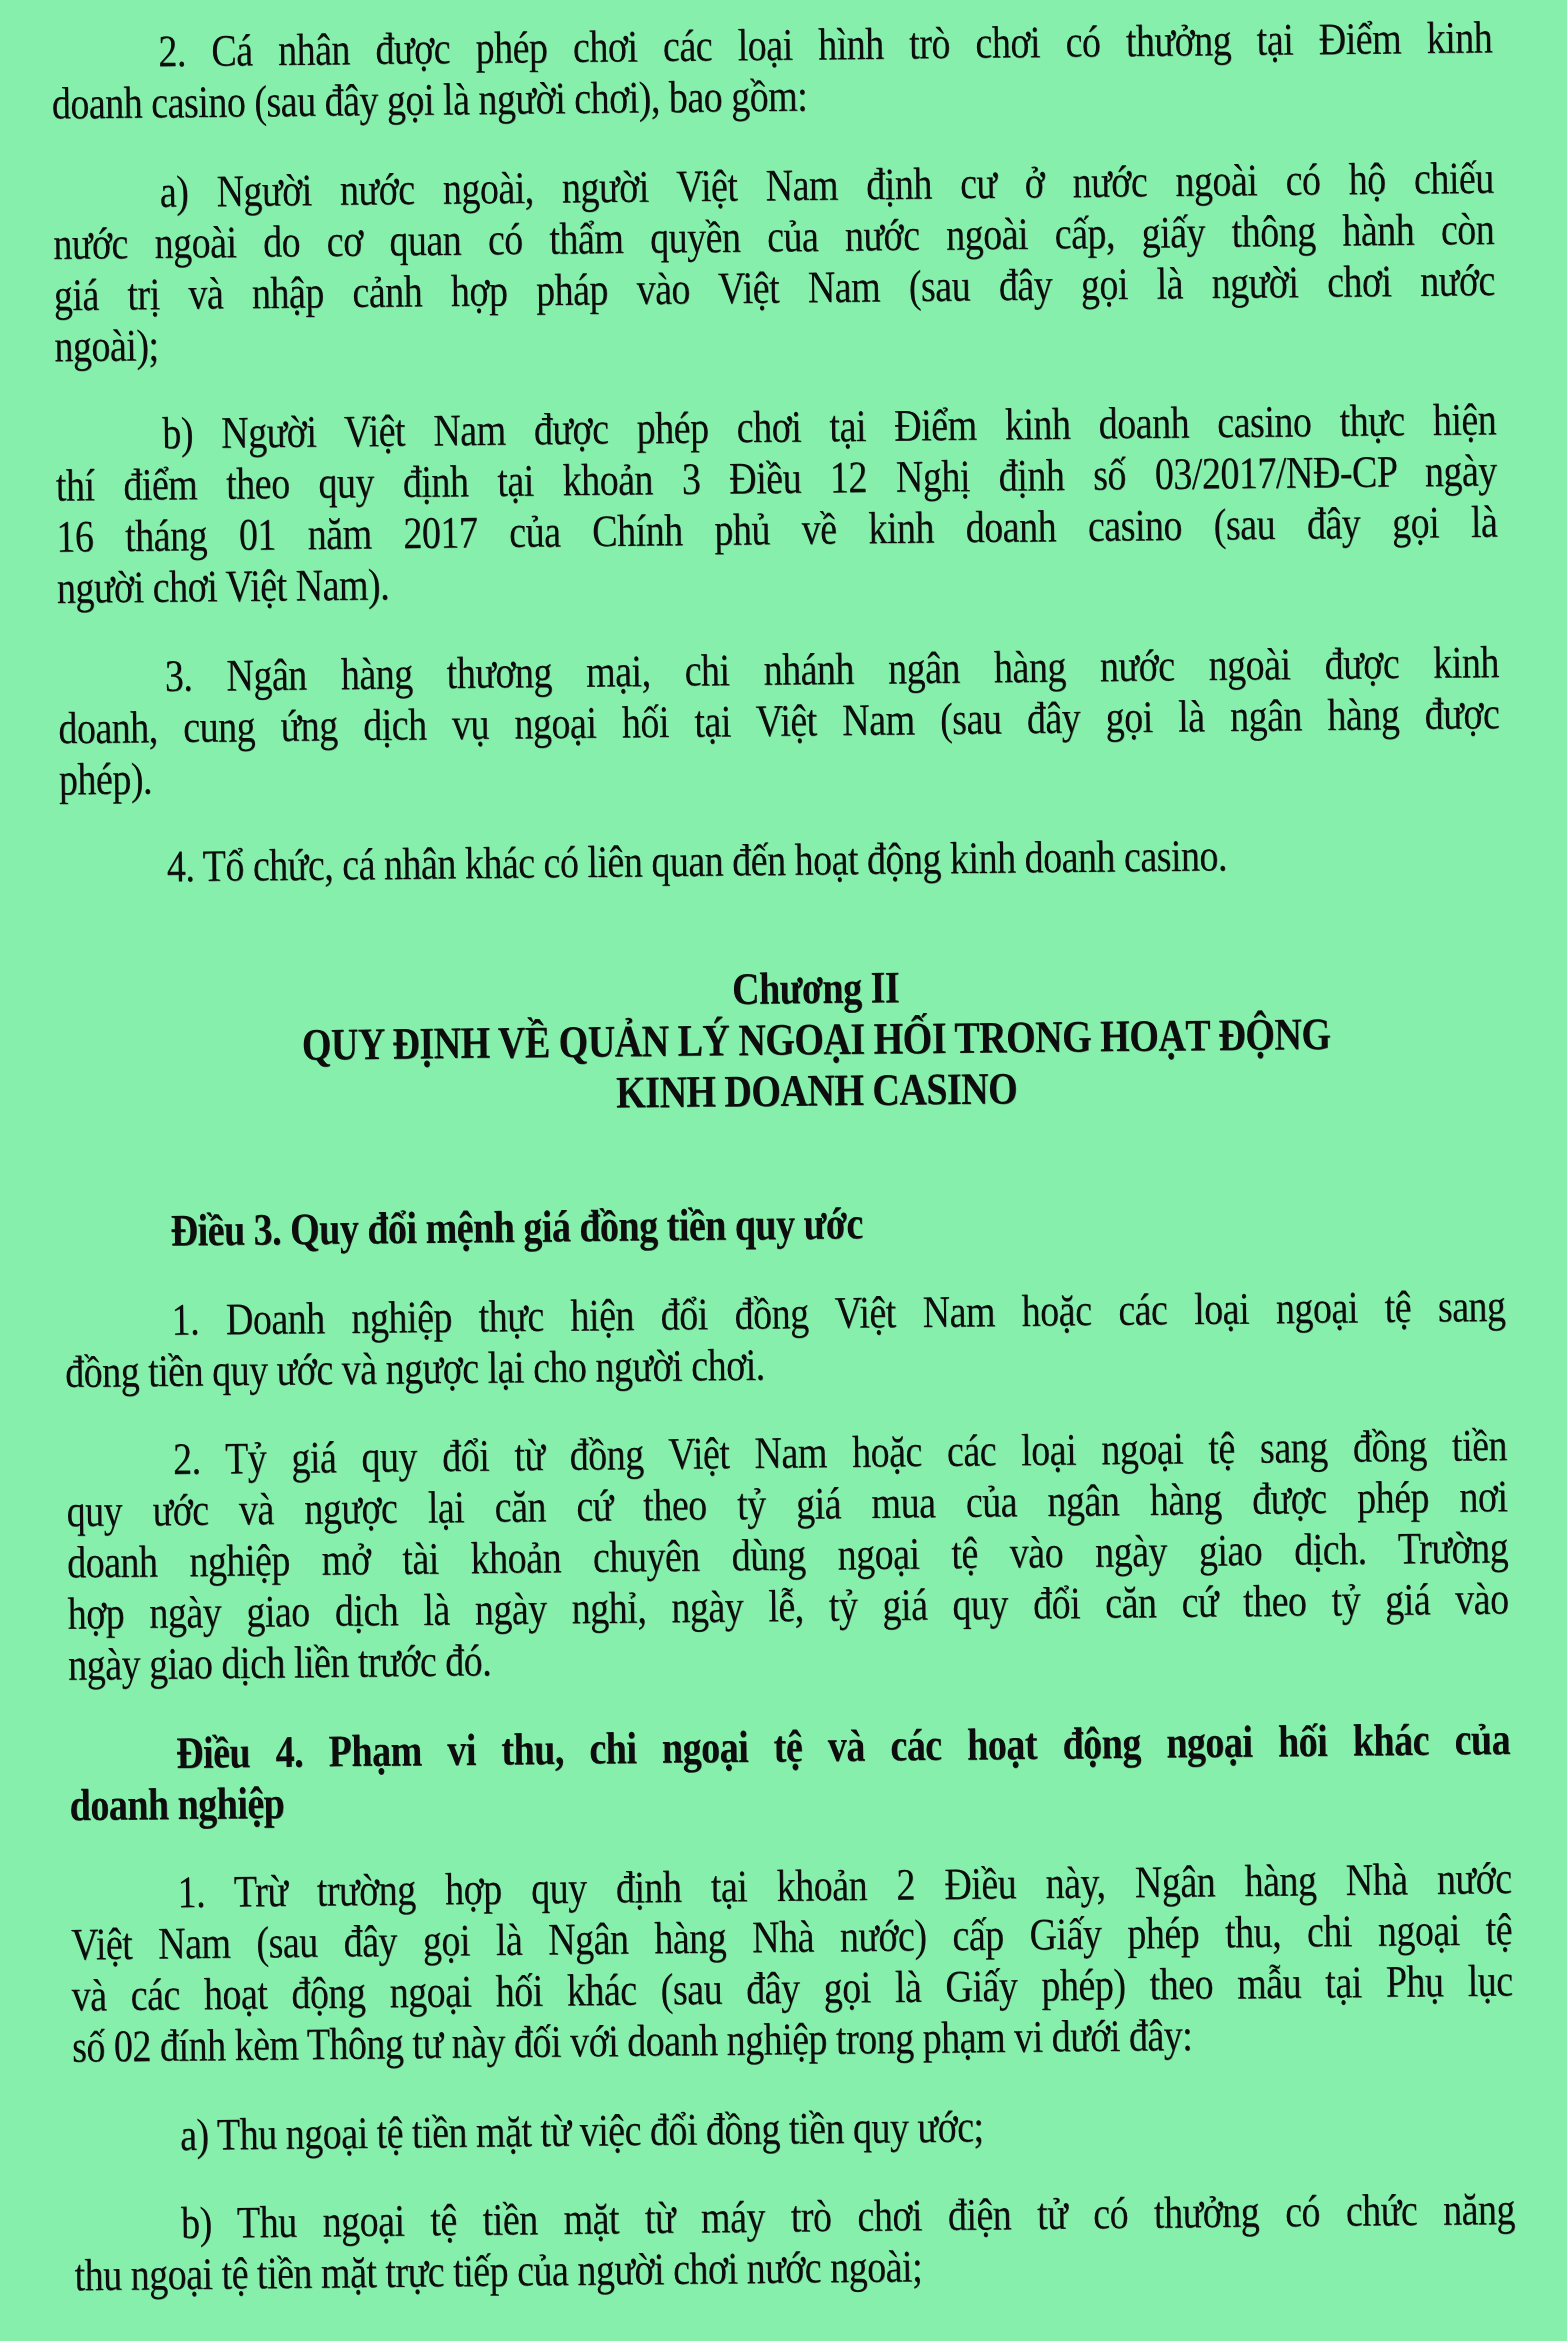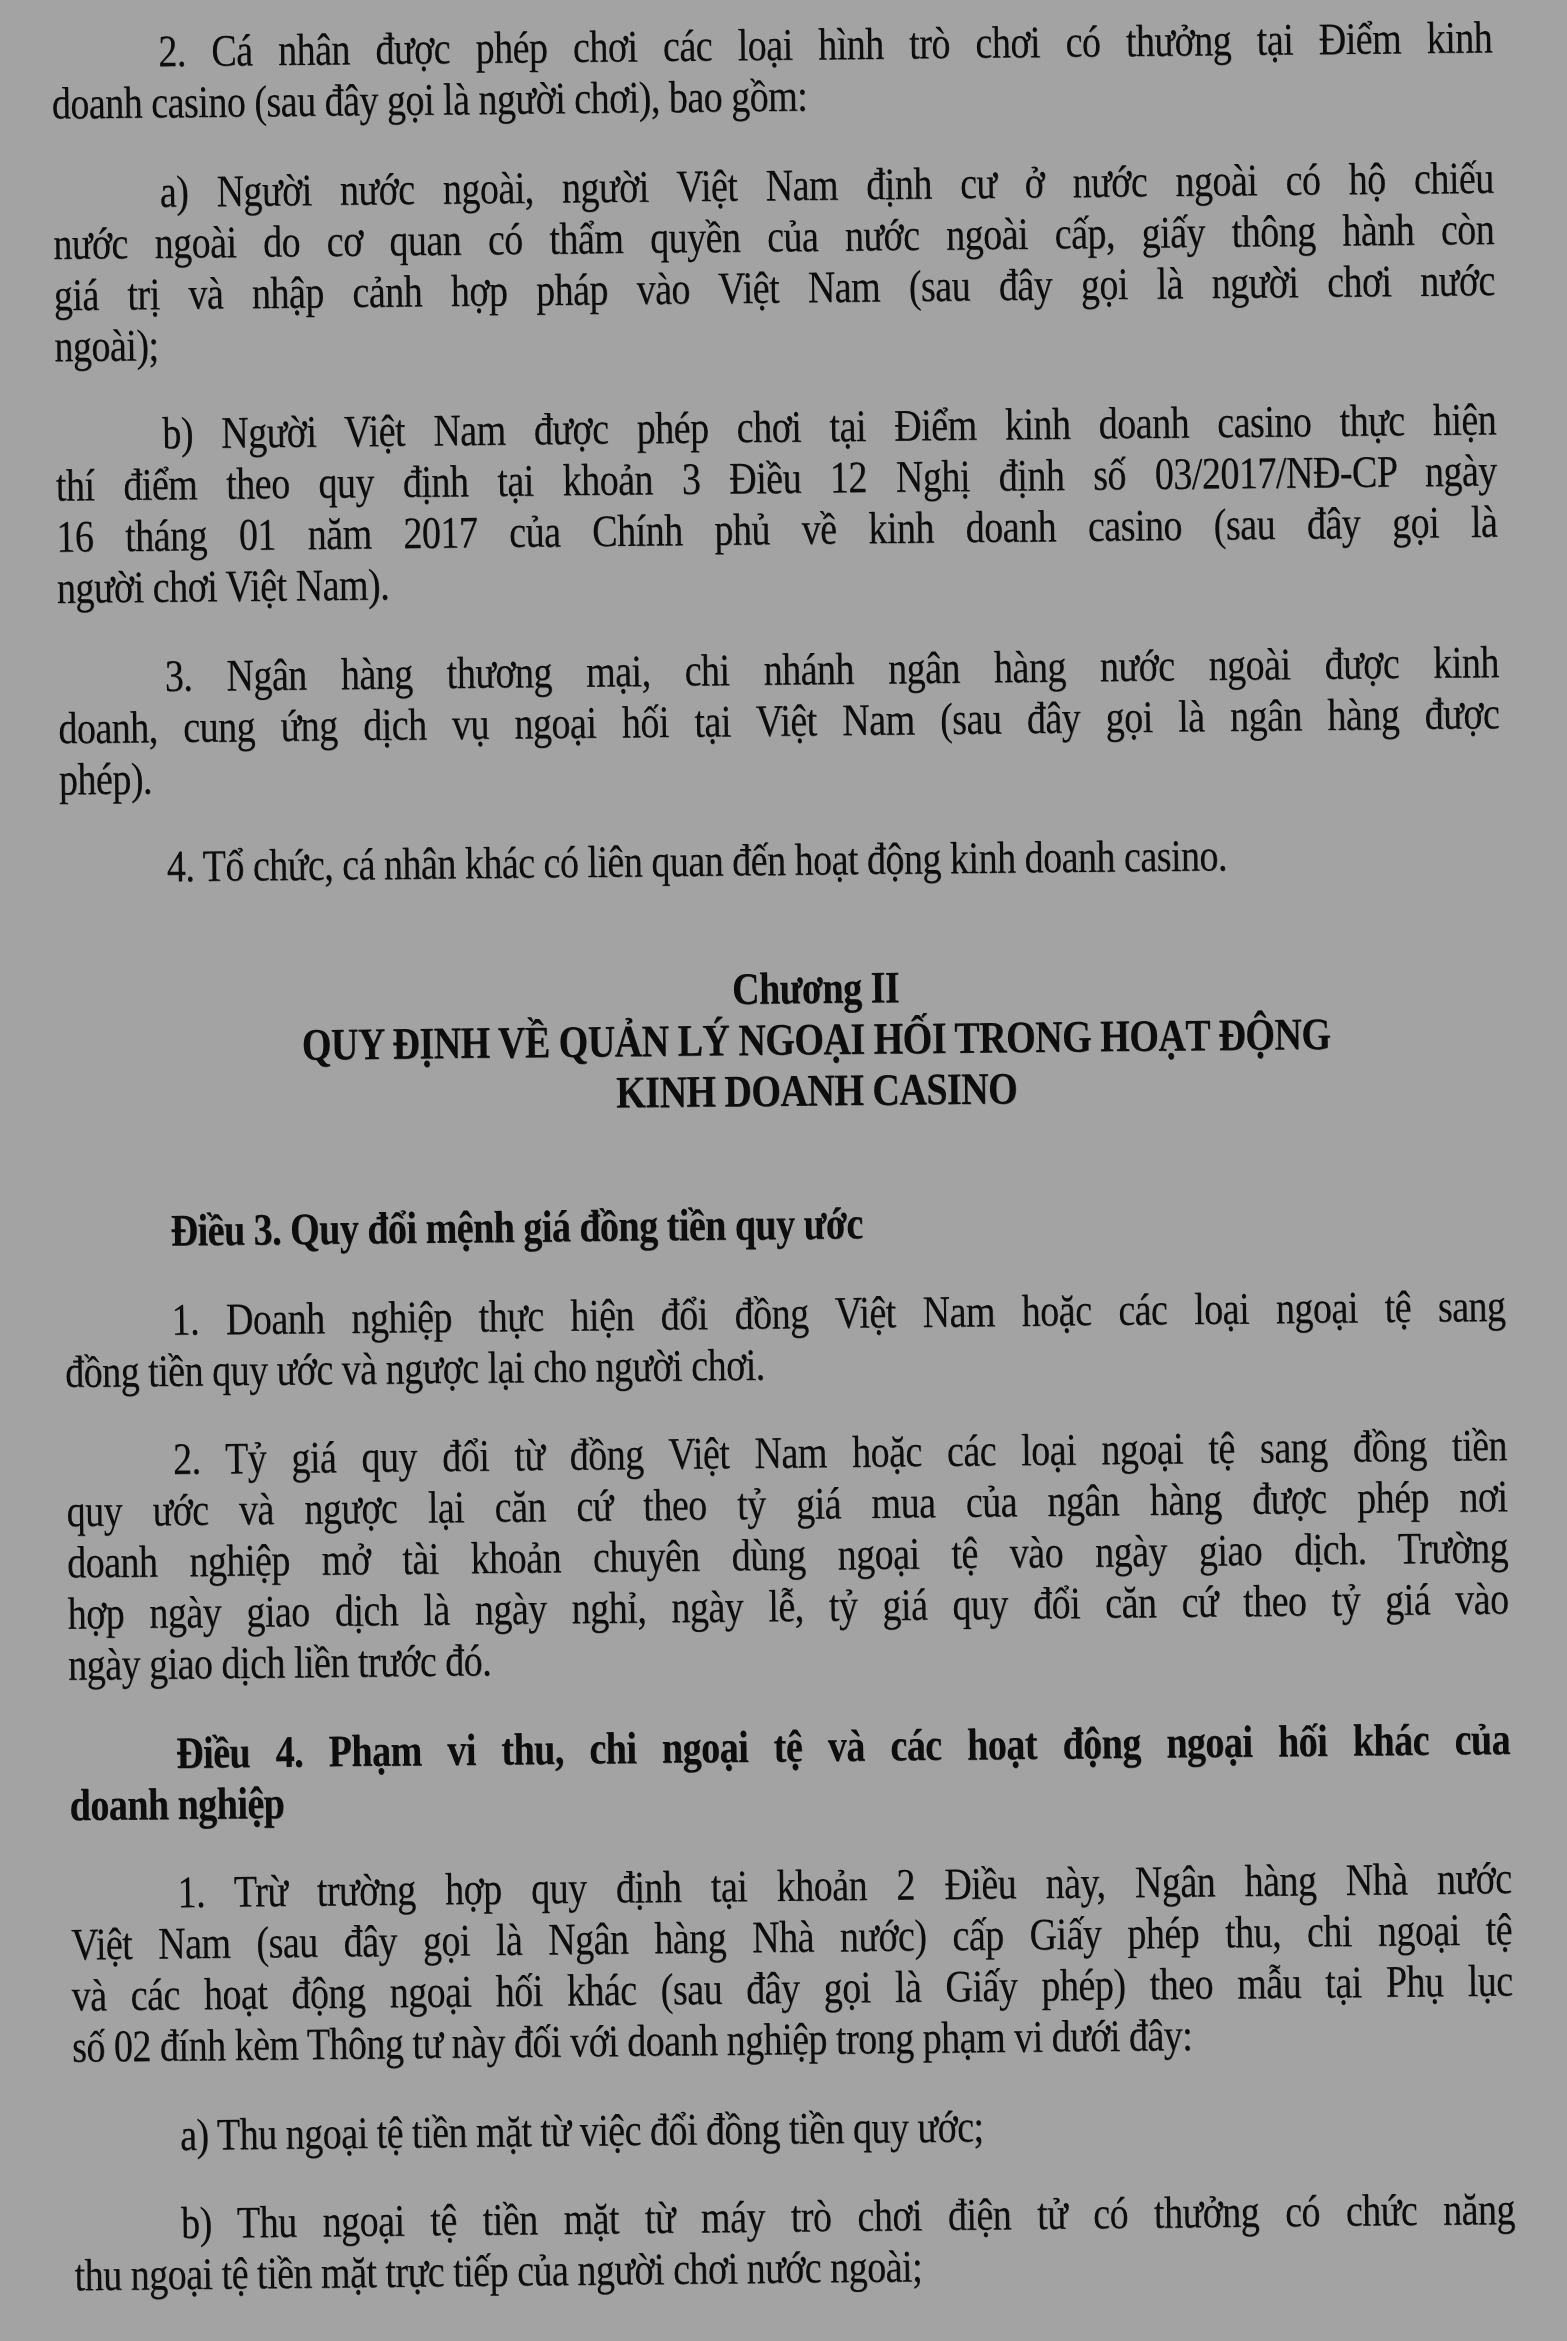--- a/index.html
+++ b/index.html
@@ -11,7 +11,7 @@
   .page {
     position: relative;
     width: 1567px; height: 2342px;
-    background: #a3a3a3;
+    background: #86efac;
   }
   
   .sheet {

